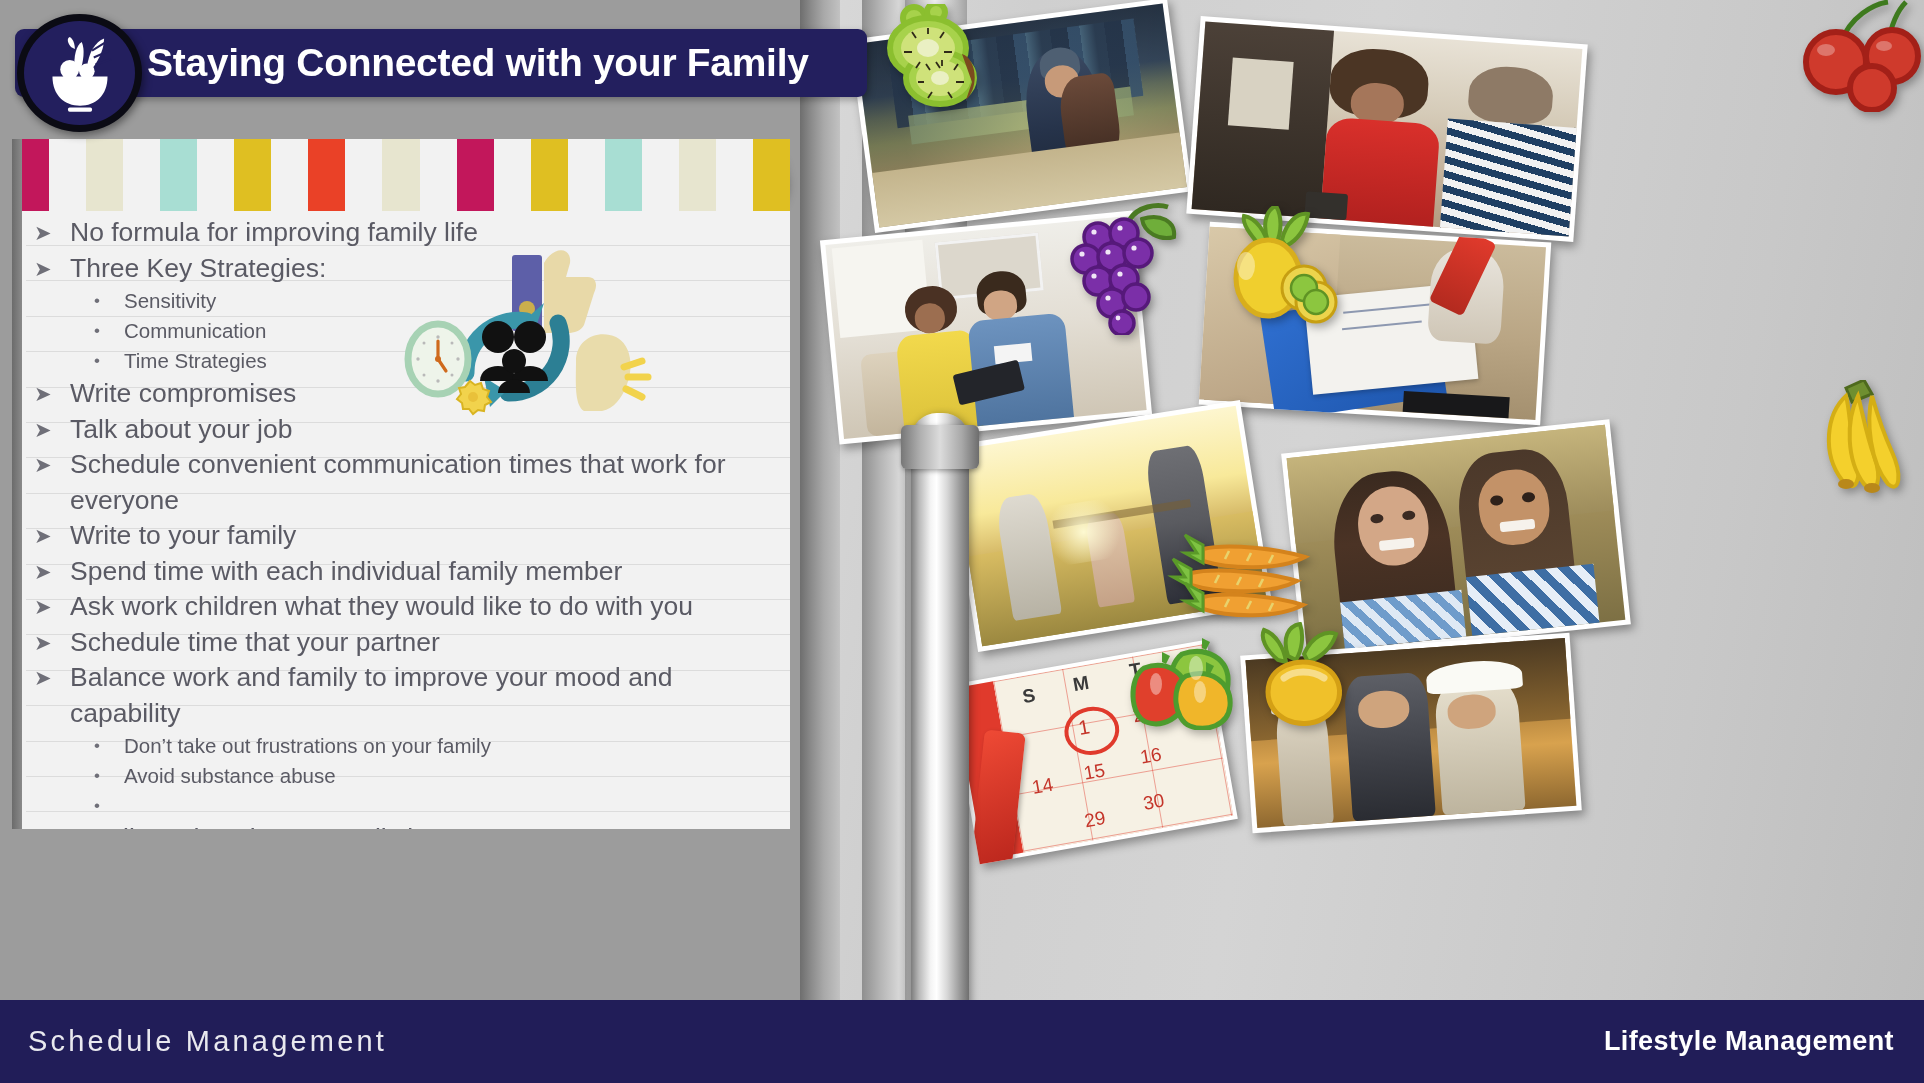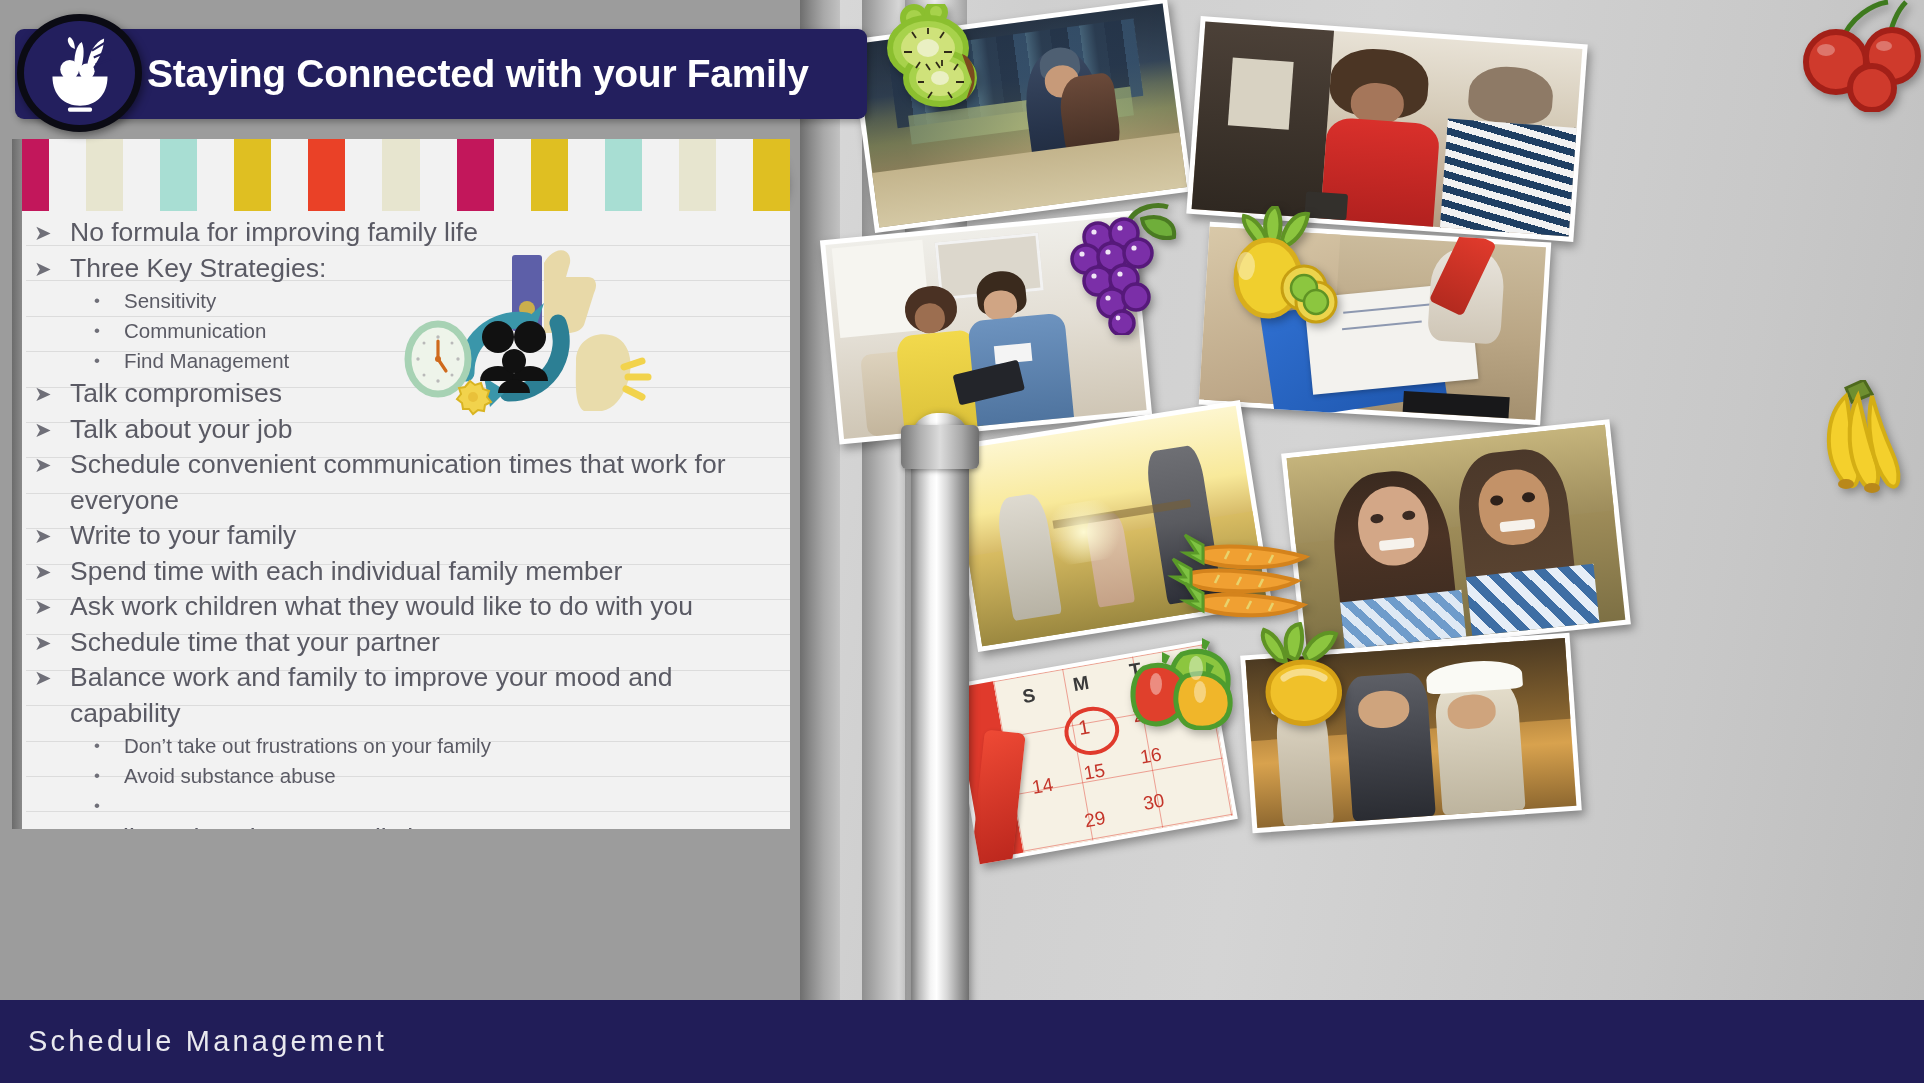--- a/index.html
+++ b/index.html
@@ -97,7 +97,7 @@
 
   
   .titlebar {
-    position:absolute; left:15px; top:29px; width:852px; height:90px;
+    position:absolute; left:15px; top:29px; width:852px; height:68px;
     background:#231f5e; border-radius:9px;
     display:flex; align-items:center;
     box-shadow:2px 3px 7px rgba(0,0,0,.3);

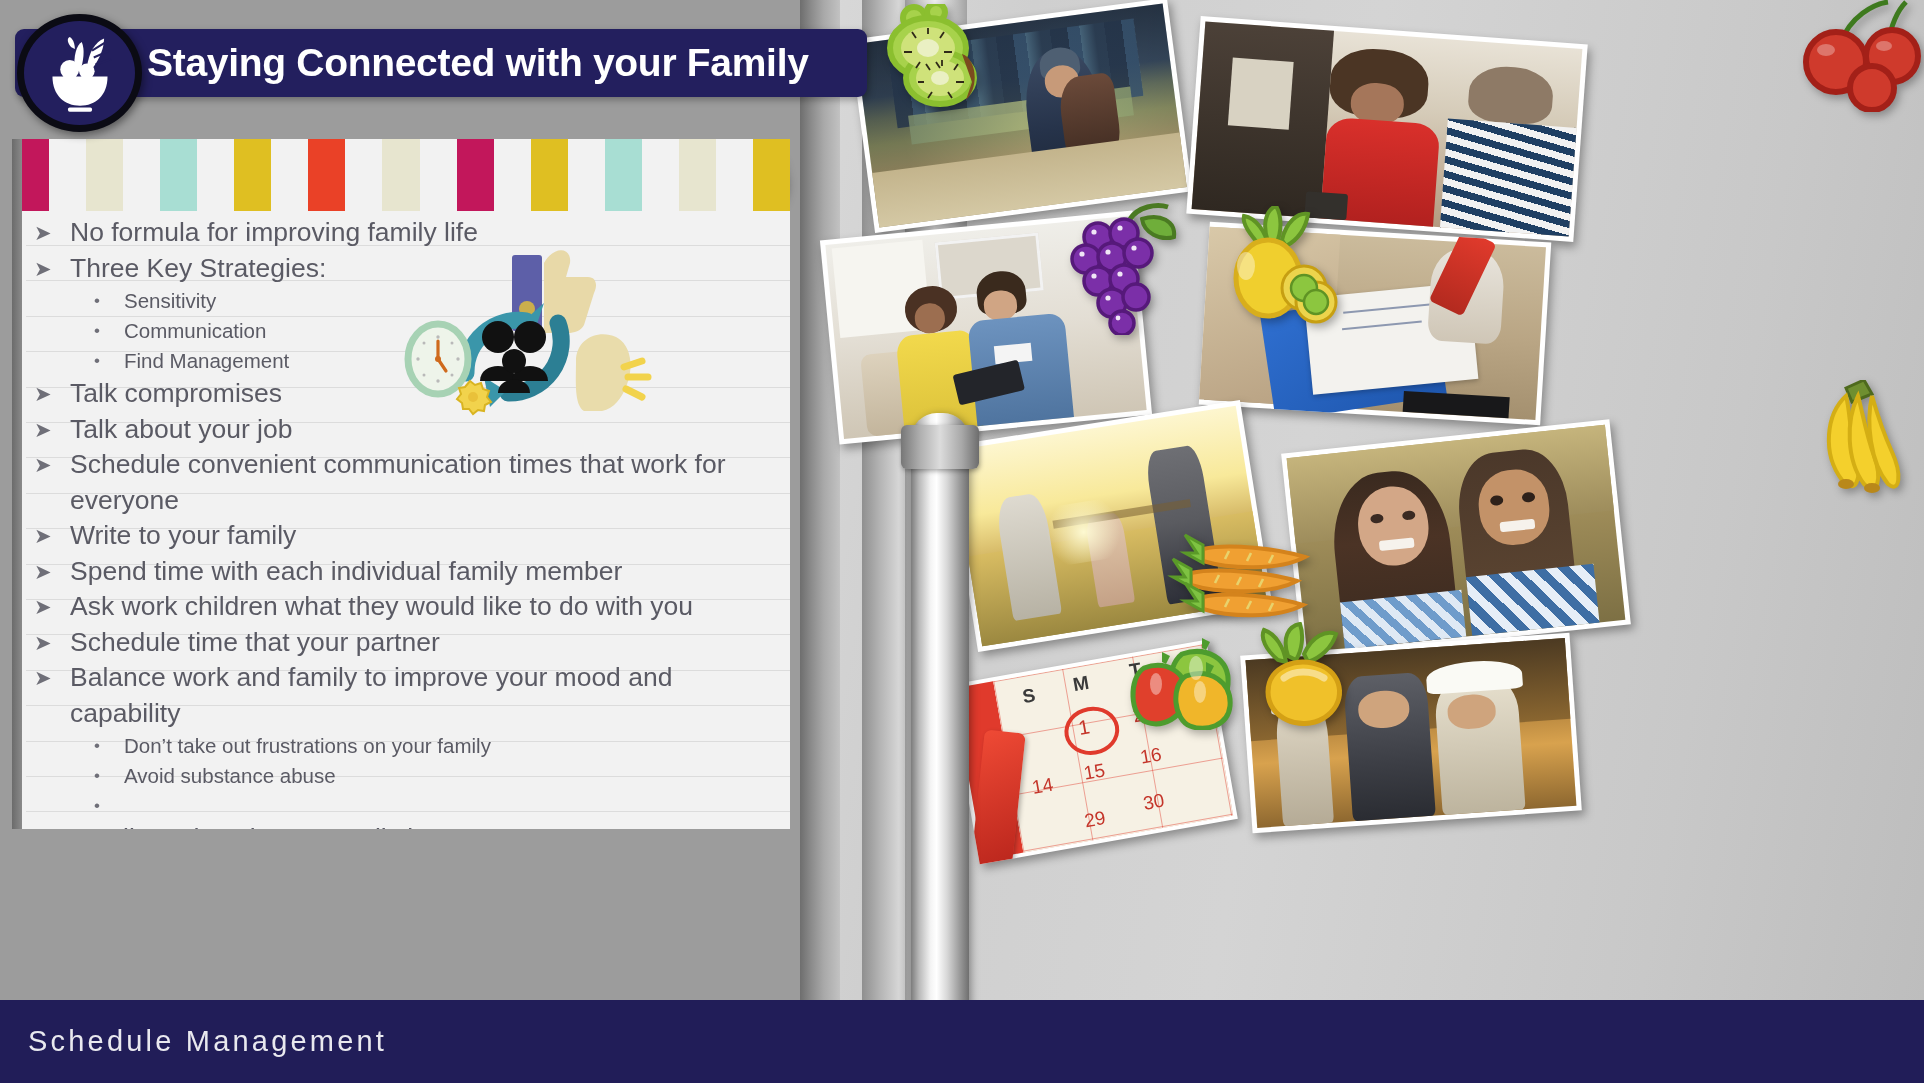--- a/index.html
+++ b/index.html
@@ -564,7 +564,7 @@
         </div>
         <div class="b2">
           <span class="dot">•</span>
-          <span class="txt">Find Management</span>
+          <span class="txt">Time Strategies</span>
         </div>
         <div class="b1">
           <span class="arrow">➤</span>

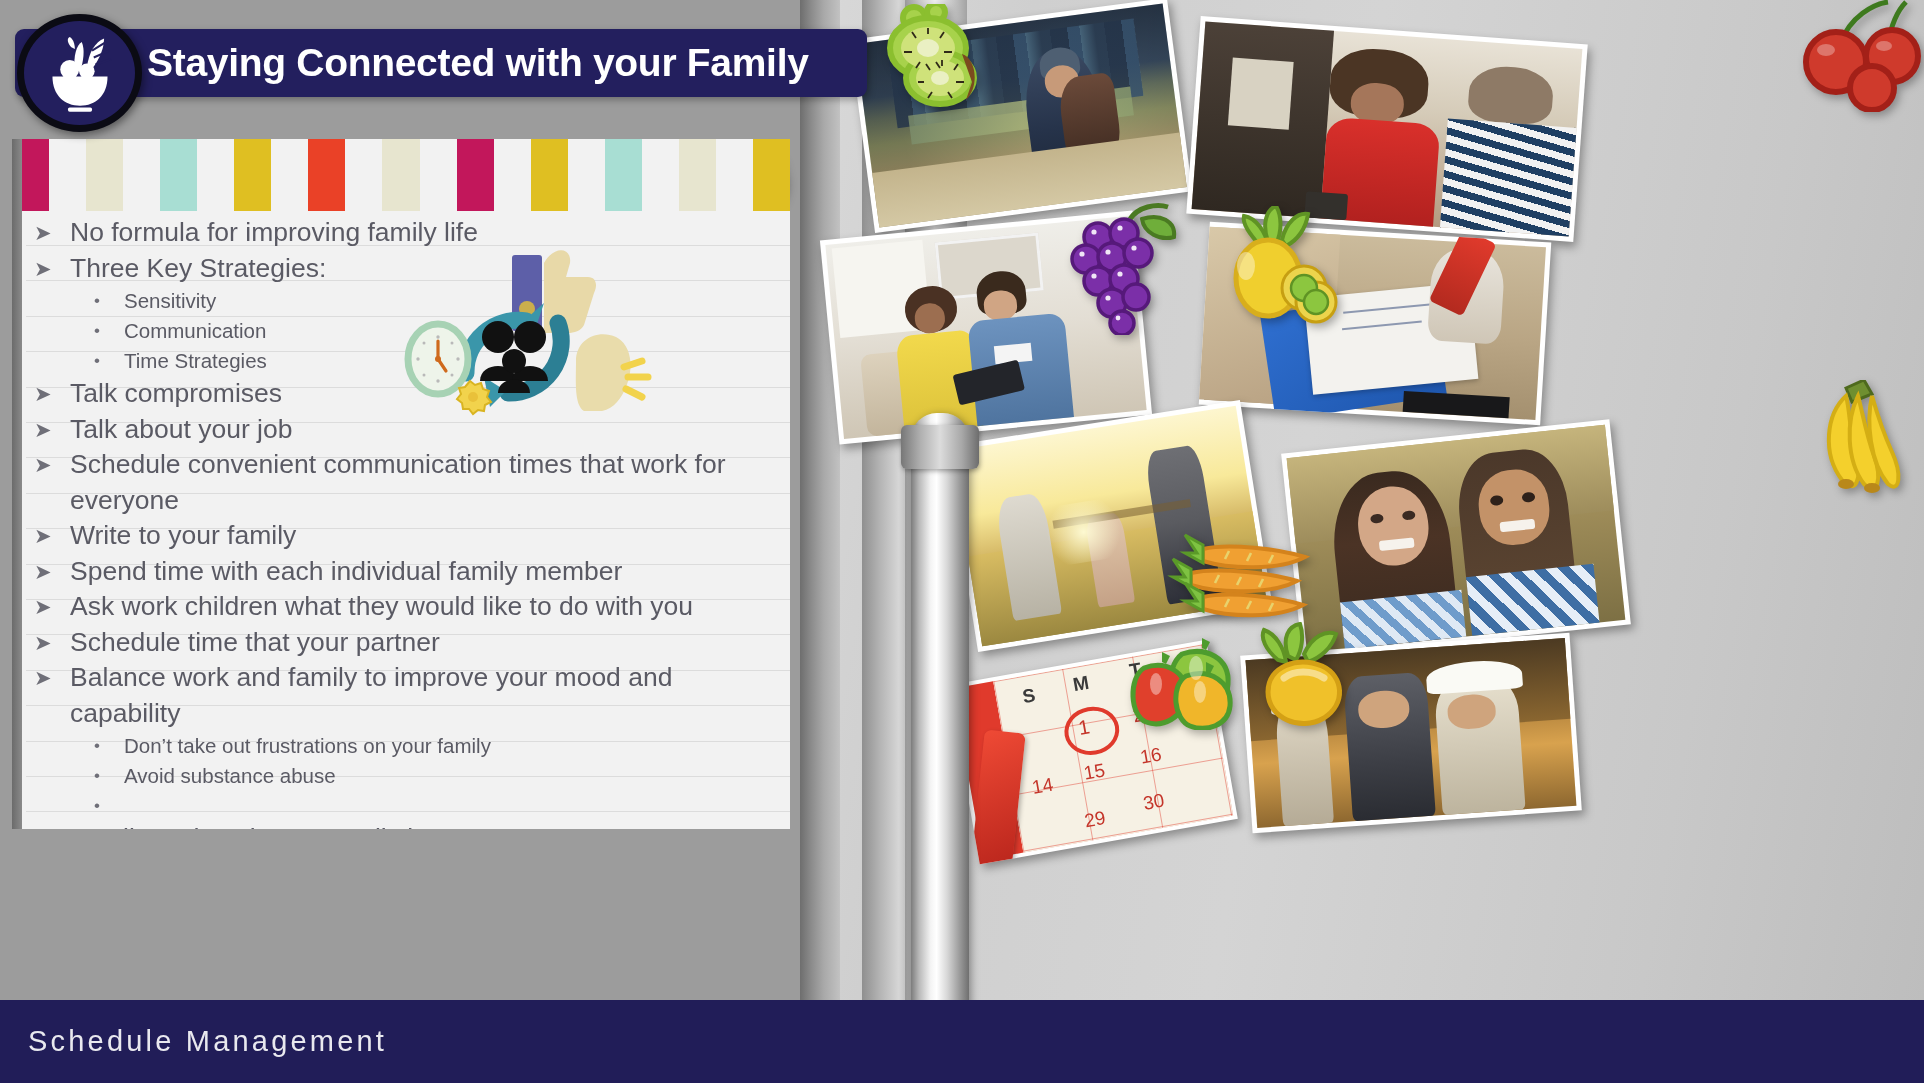--- a/index.html
+++ b/index.html
@@ -568,7 +568,7 @@
         </div>
         <div class="b1">
           <span class="arrow">➤</span>
-          <span class="txt">Talk compromises</span>
+          <span class="txt">Write compromises</span>
         </div>
         <div class="b1">
           <span class="arrow">➤</span>

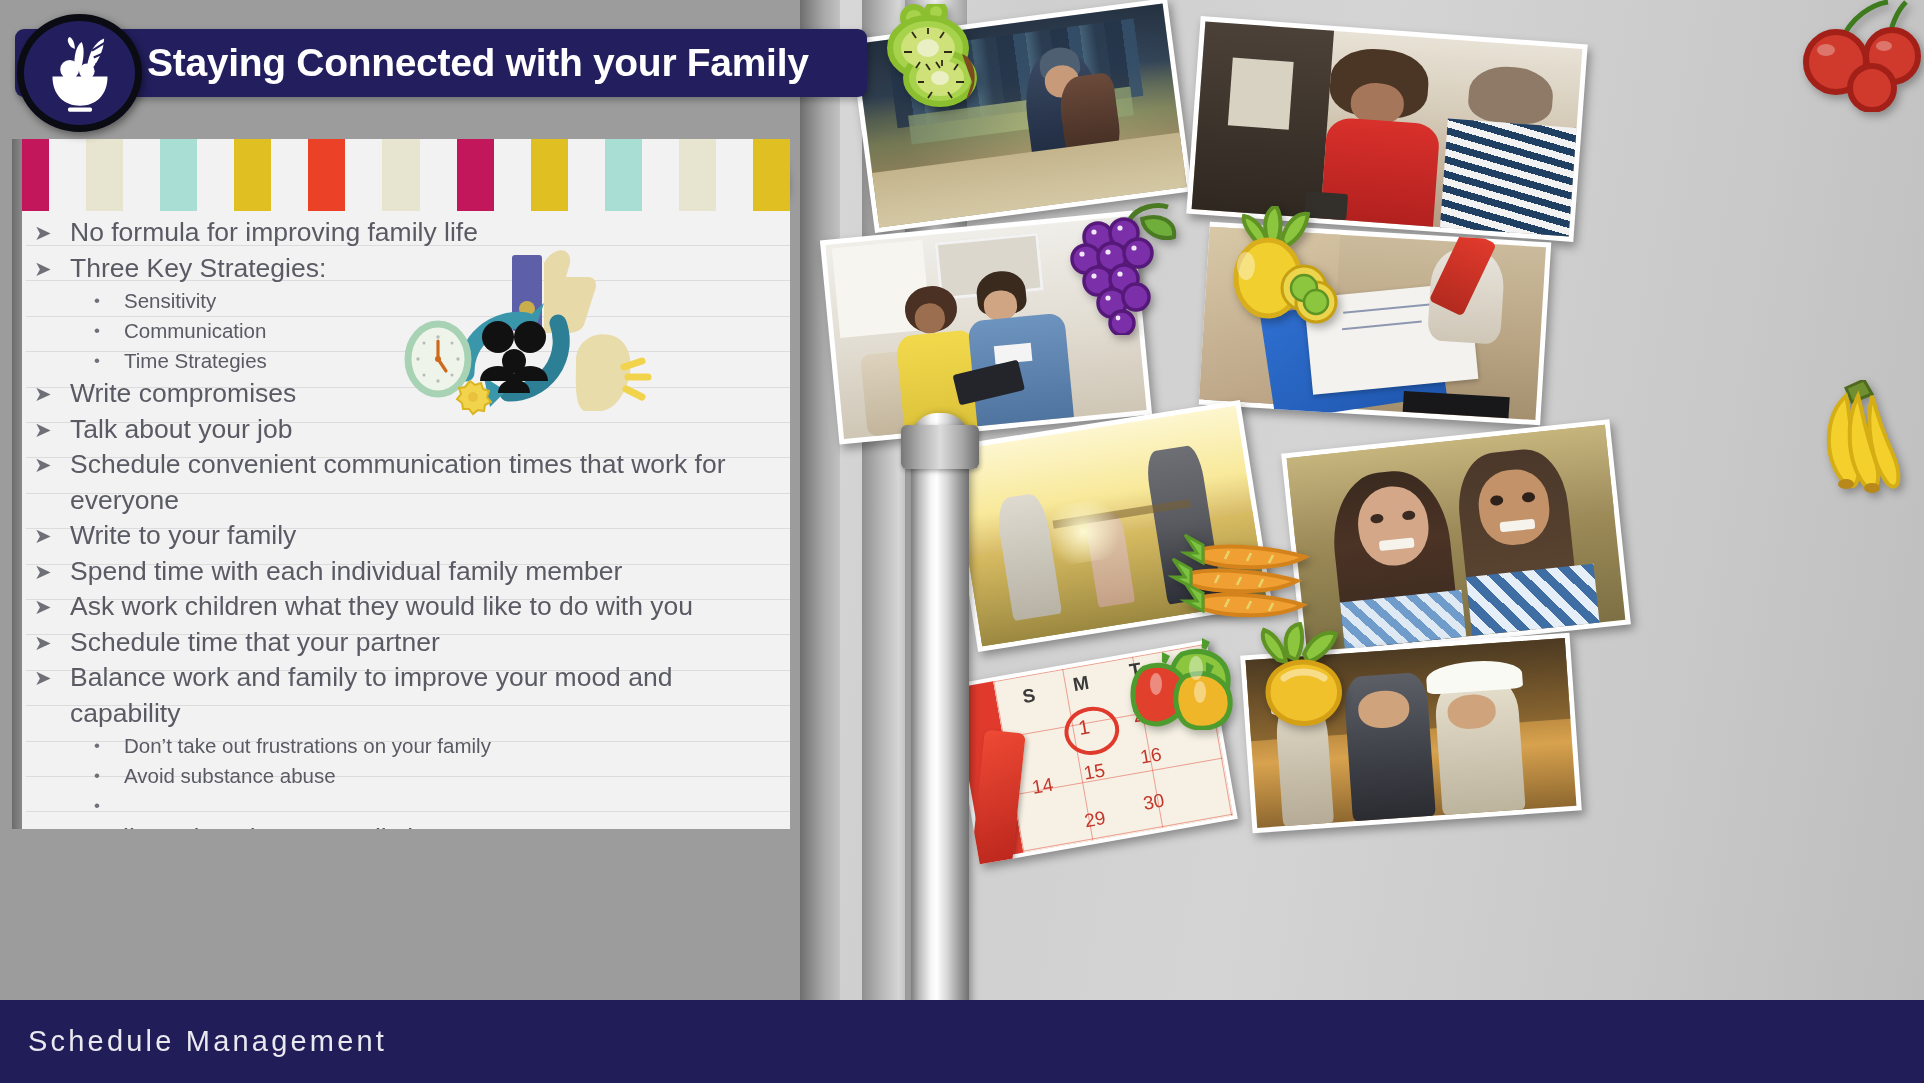--- a/index.html
+++ b/index.html
@@ -635,6 +635,7 @@
 
   <div class="footer">
     <div class="left">Schedule Management</div>
+    <div class="right">Lifestyle Management</div>
   </div>
 
 </div>

